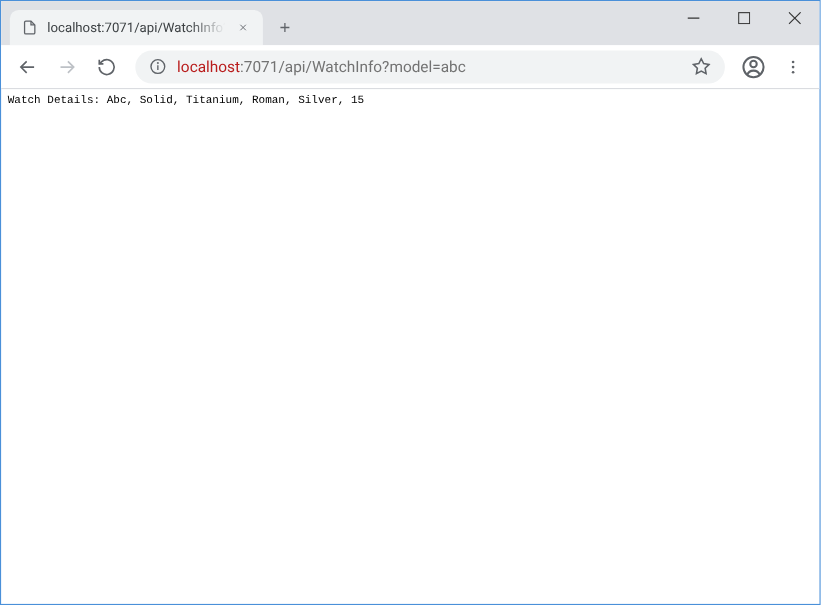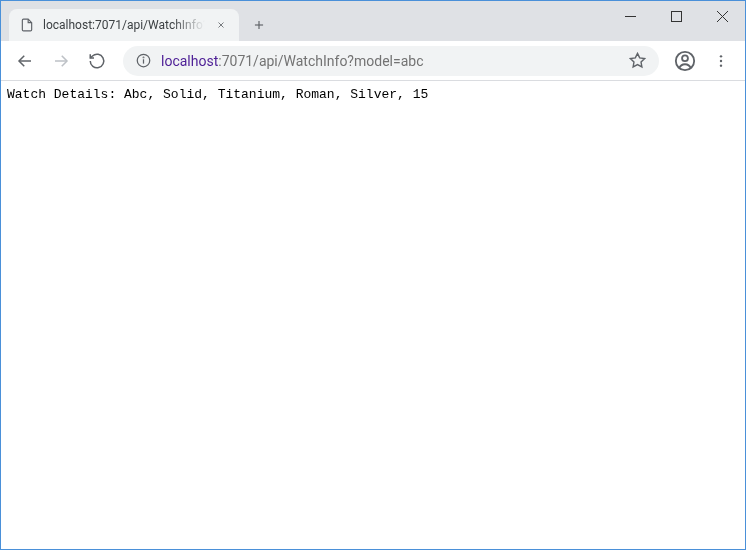--- a/index.html
+++ b/index.html
@@ -136,7 +136,7 @@
       overflow: hidden;
       white-space: nowrap;
     }
-    .omni-text .host { color: #4c1d95; }
+    .omni-text .host { color: #b91c1c; }
     .omni-text .rest { color: #737373; }
     .star-btn {
       width: 20px;

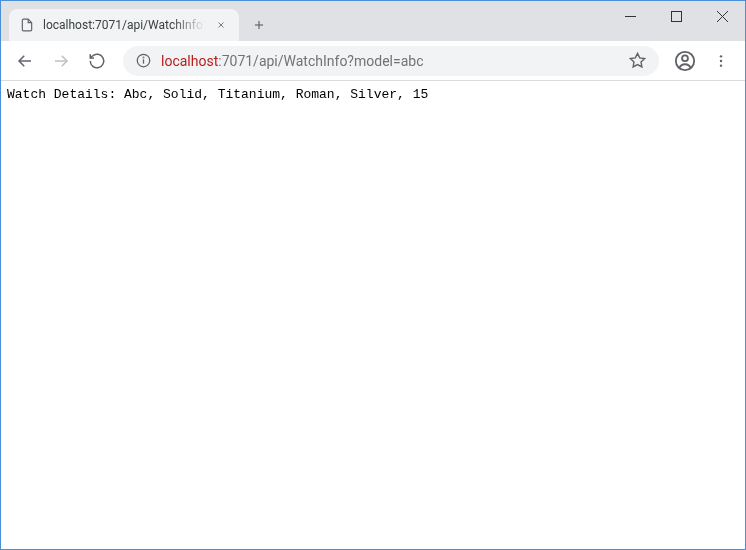--- a/index.html
+++ b/index.html
@@ -159,7 +159,7 @@
     .content {
       padding: 6px 6px;
       font-family: "Courier New", Courier, monospace;
-      font-size: 13px;
+      font-size: 10px;
       color: #000;
       white-space: pre-wrap;
     }

